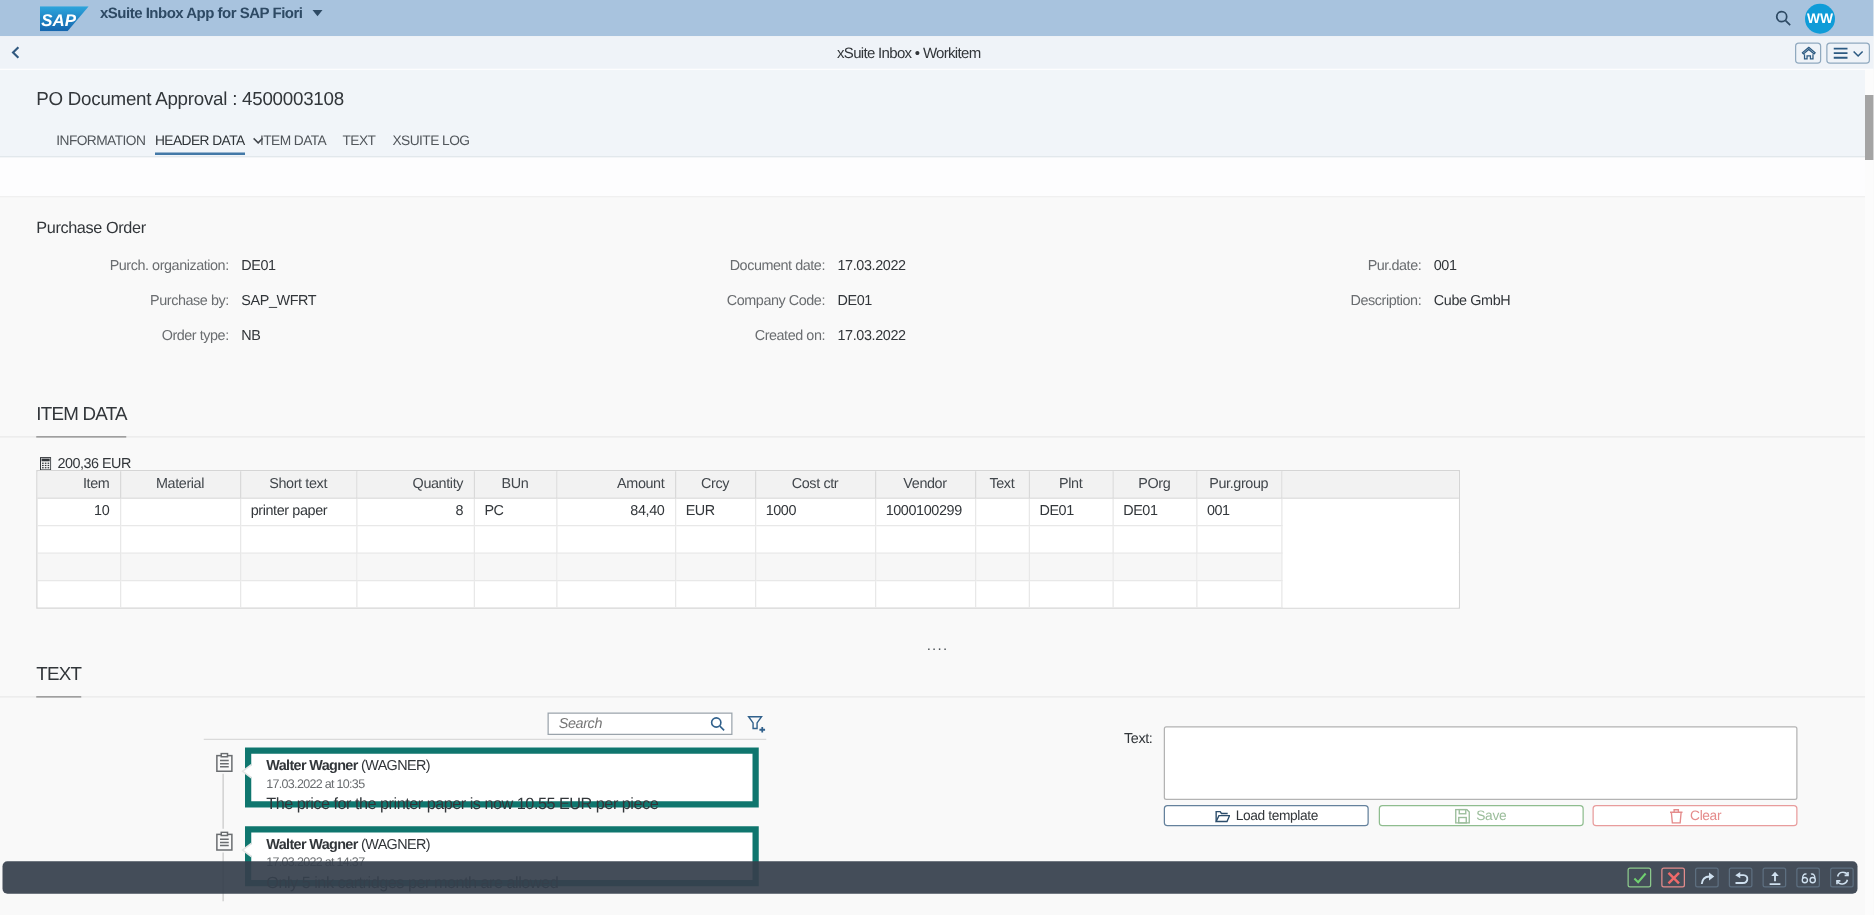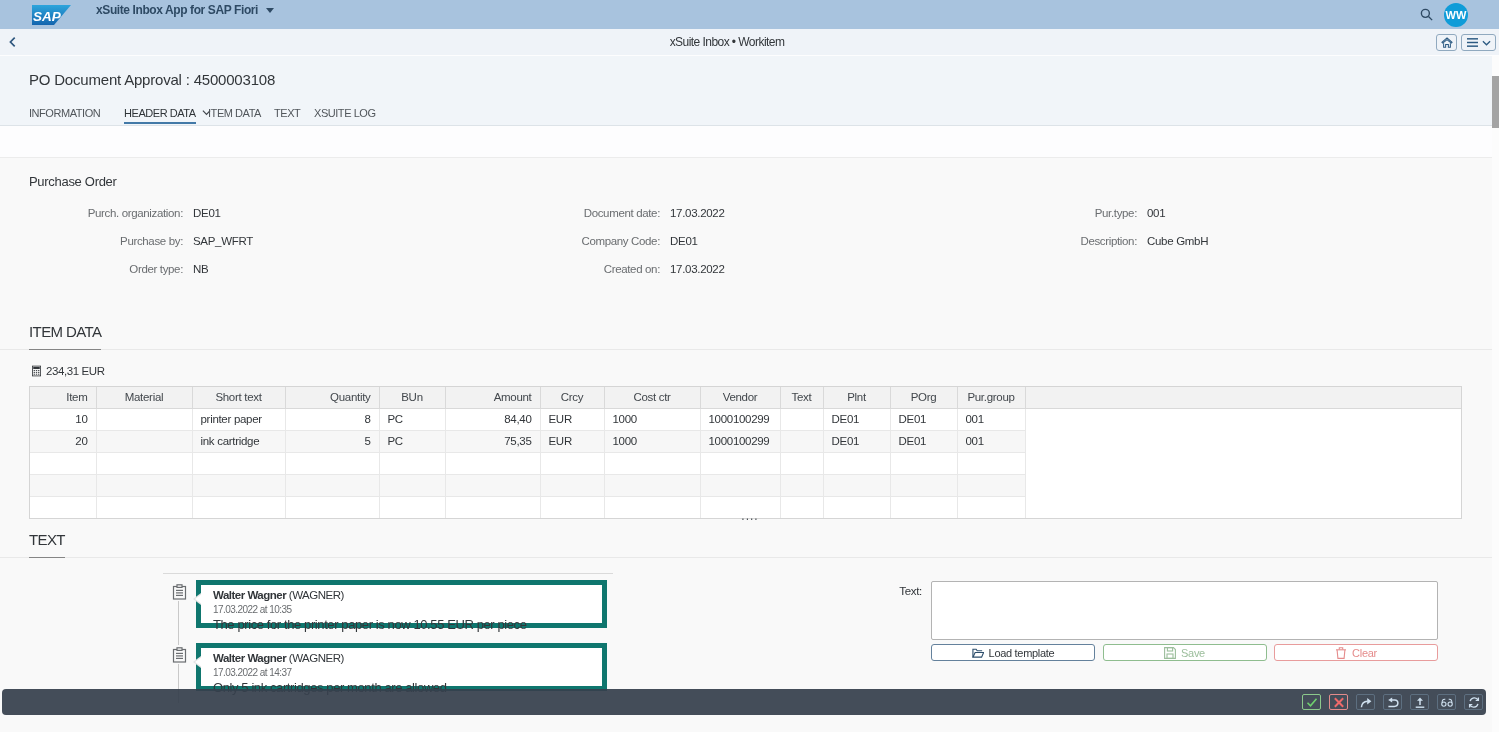--- a/index.html
+++ b/index.html
@@ -10,7 +10,7 @@
   
   .shellbar { position:absolute; top:0; left:0; width:1499px; height:29px; background:var(--c-shell, #a8c3de); display:flex; align-items:center; }
   .sap-logo { position:absolute; left:32px; top:5px; width:39px; height:20px; }
-  .shell-title-wrap { position:absolute; left:96px; top:0; height:19px; display:flex; align-items:center; gap:8px; }
+  .shell-title-wrap { position:absolute; left:80px; top:0; height:19px; display:flex; align-items:center; gap:8px; }
   .shell-title { font-size:12px; font-weight:700; letter-spacing:-0.4px; color:#2e4a64; }
   .shell-caret { width:0; height:0; margin-top:2px; border-left:4.5px solid transparent; border-right:4.5px solid transparent; border-top:5px solid #2e4a64; }
   .shell-search { position:absolute; right:66px; top:8px; width:13px; height:13px; color:#2e4a64; }

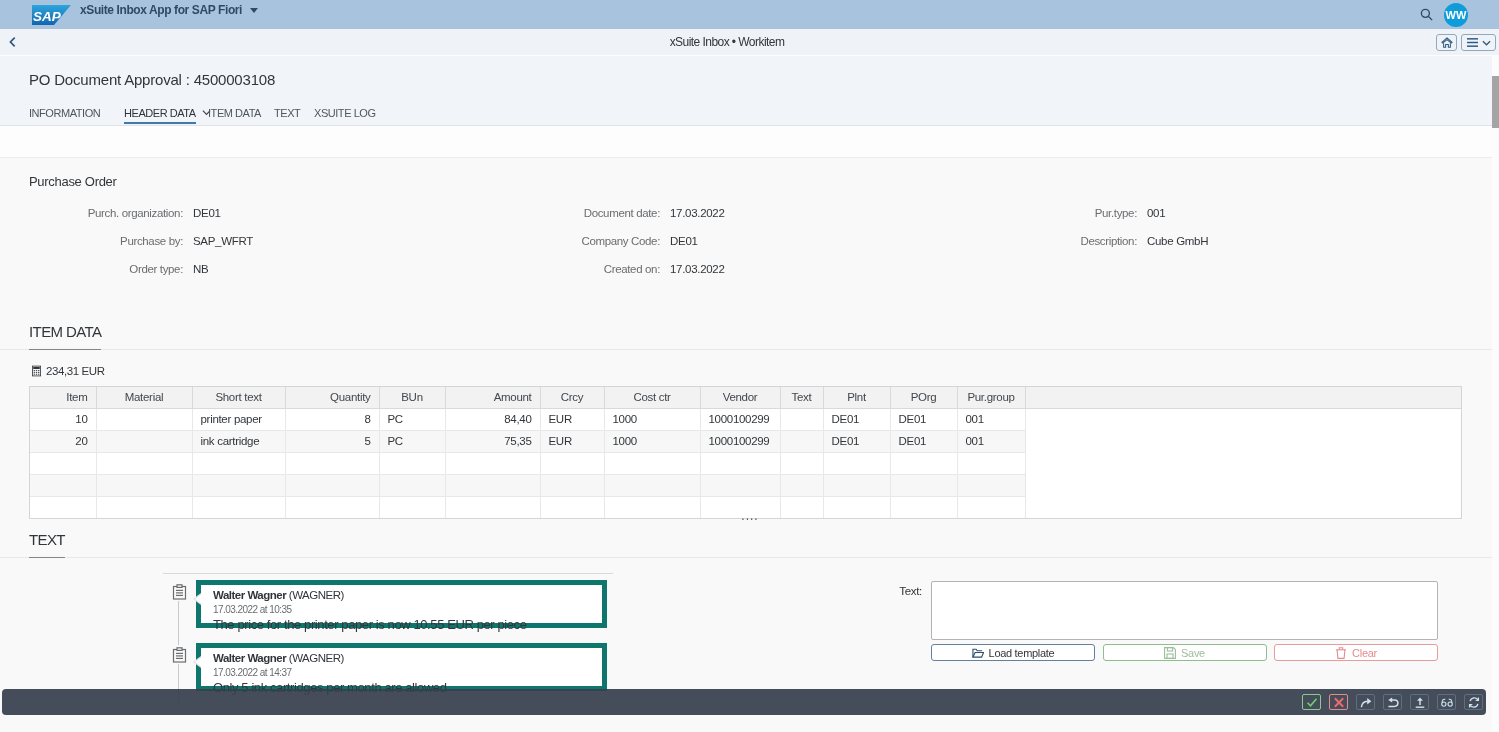--- a/index.html
+++ b/index.html
@@ -162,7 +162,7 @@
   <div class="objheader">
     <h1 class="page-title">PO Document Approval : 4500003108</h1>
     <nav class="tabs" id="tabs">
-        <div class="tab" style="left: 0px;">
+        <div class="tab" style="left: 16px;">
           <span class="lbl">INFORMATION</span>
         </div>
         <div class="tab selected" style="left: 95px; text-align: right;">

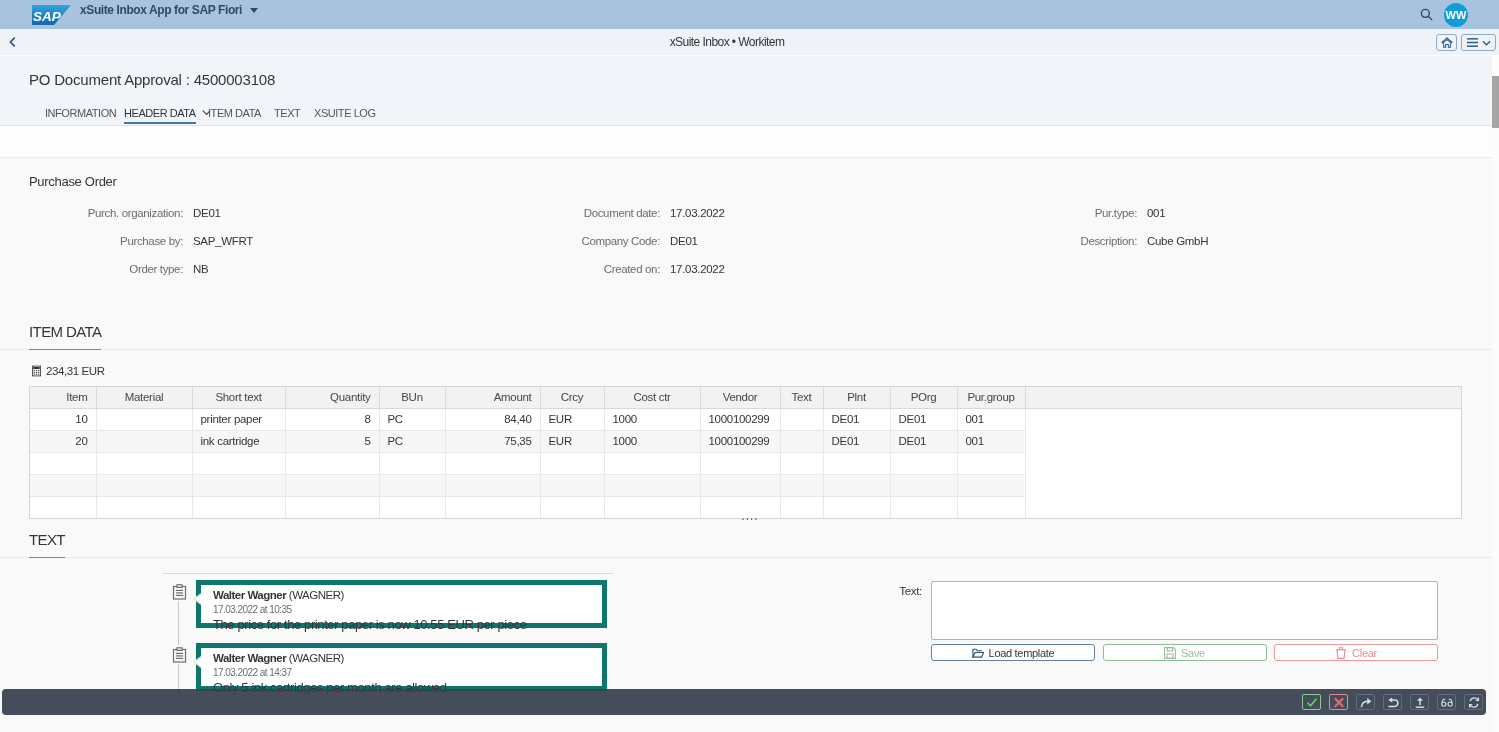--- a/index.html
+++ b/index.html
@@ -197,7 +197,7 @@
           <span class="fvalue">17.03.2022</span>
         </div>
         <div class="field">
-          <span class="flabel">Pur.type:</span>
+          <span class="flabel">Pur.date:</span>
           <span class="fvalue">001</span>
         </div>
         <div class="field">

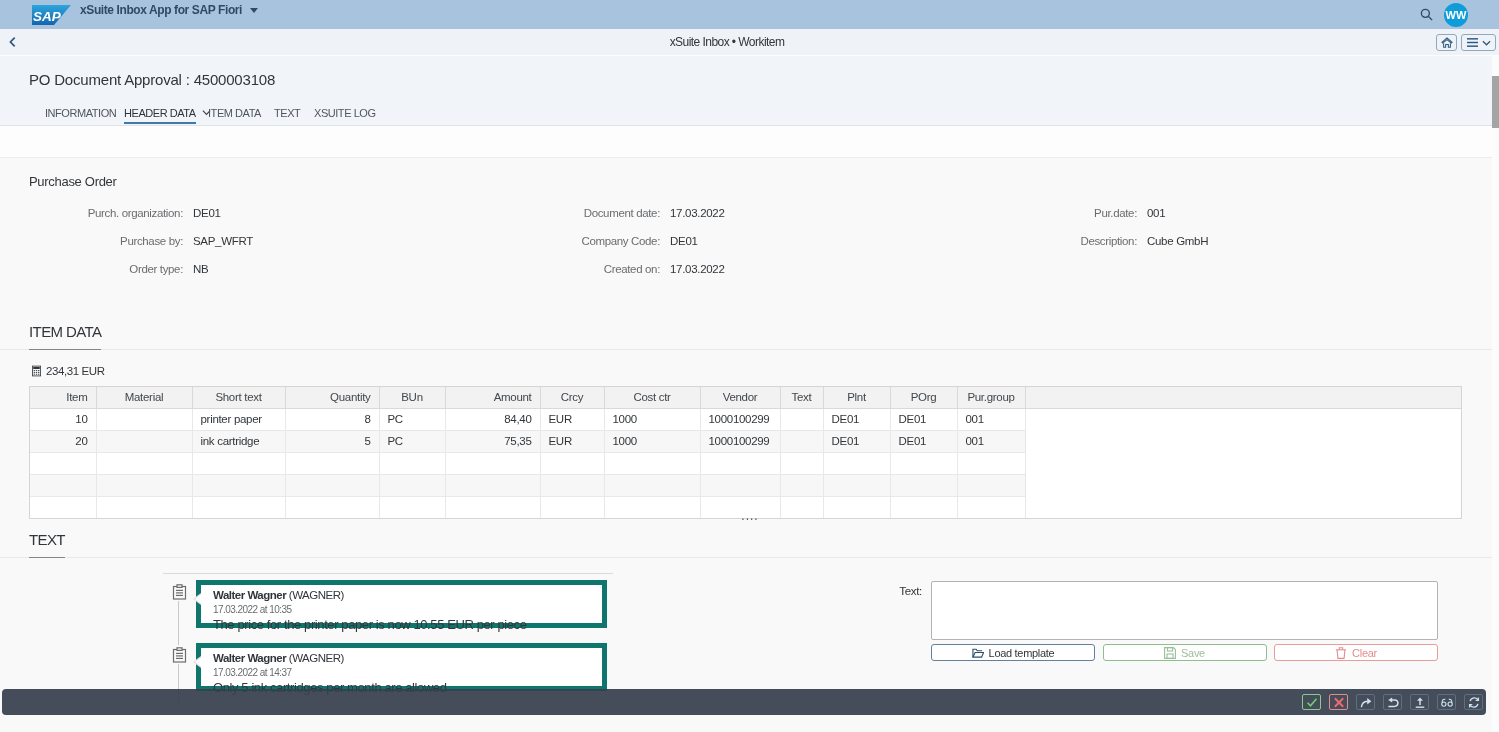--- a/index.html
+++ b/index.html
@@ -241,7 +241,7 @@
             <rect x="7.4" y="9.8" width="1.6" height="1.2"></rect>
         </g>
       </svg>
-      <span>234,31 EUR</span>
+      <span>200,36 EUR</span>
     </div>
     <div class="table-wrap">
       <table class="items" id="item-table">

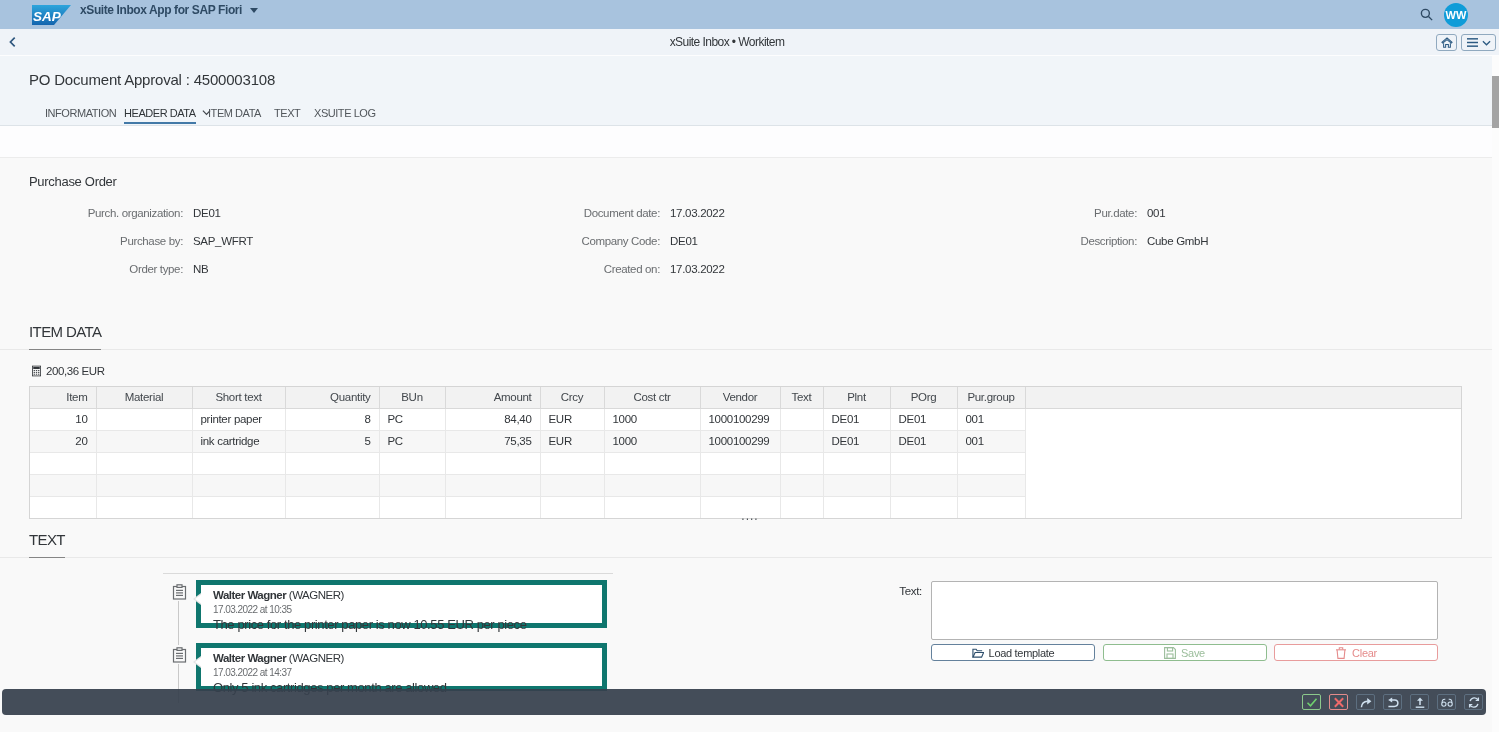--- a/index.html
+++ b/index.html
@@ -53,7 +53,7 @@
   .table-toolbar { position:absolute; left:32px; top:204px; height:17px; display:flex; align-items:center; gap:5px; color:#32363a; font-size:11.5px; letter-spacing:-0.4px; }
   .sum-icon { width:9px; height:12px; color:#32363a; }
 
-  .table-wrap { position:absolute; left:29px; top:228px; width:1433px; border:1px solid #d5d5d5; background:#fff; }
+  .table-wrap { position:absolute; left:29px; top:218px; width:1139px; border:1px solid #d5d5d5; background:#fff; }
   table.items { border-collapse:collapse; table-layout:fixed; width:100%; }
   table.items th { height:21px; background:#f2f2f2; font-weight:400; font-size:11.5px; letter-spacing:-0.3px; color:#42474c; border-right:1px solid #d9d9d9; border-bottom:1px solid #d9d9d9; padding:0 8px; text-align:center; white-space:nowrap; overflow:hidden; }
   table.items td { height:22px; font-size:11.5px; letter-spacing:-0.3px; color:#32363a; border-right:1px solid #e8e8e8; border-bottom:1px solid #e8e8e8; padding:0 8px; white-space:nowrap; overflow:hidden; }

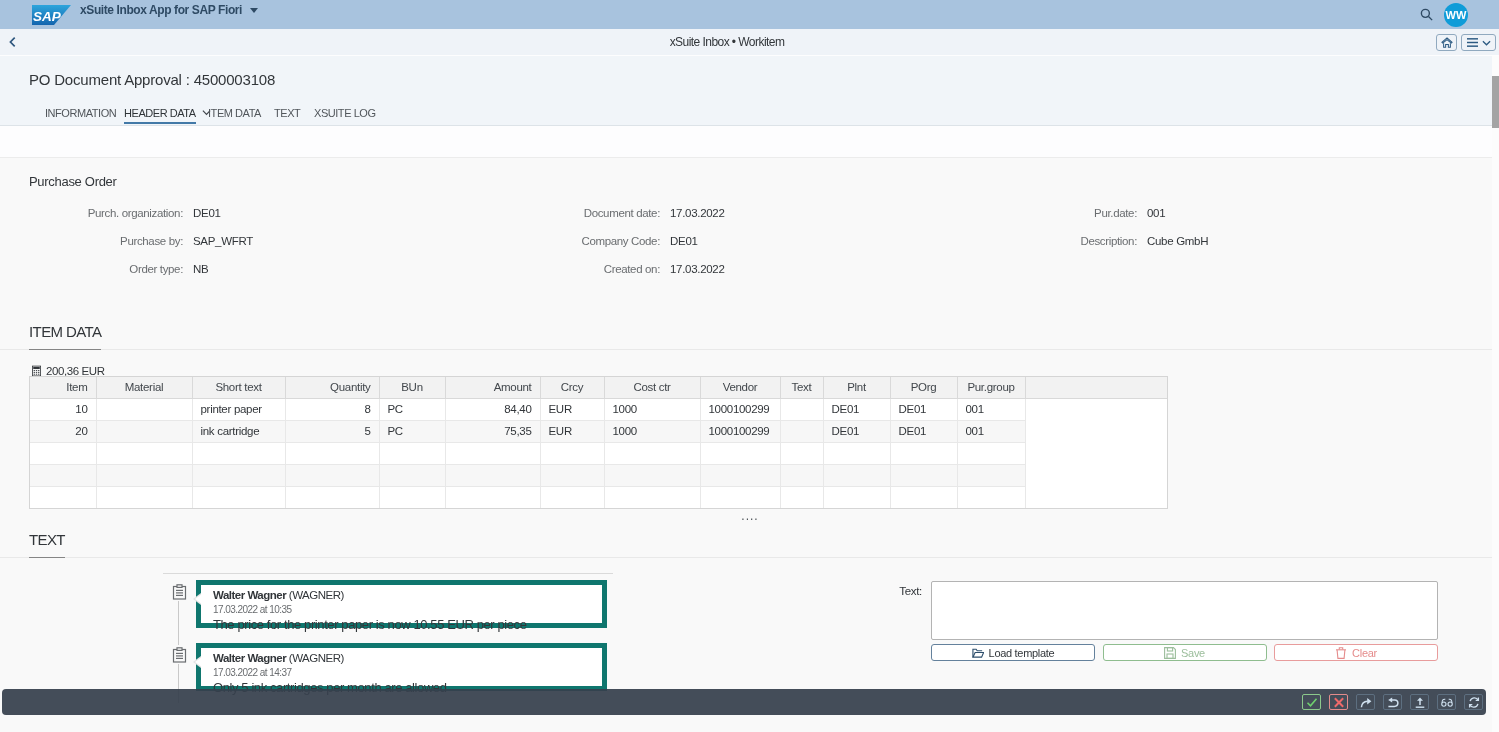--- a/index.html
+++ b/index.html
@@ -296,22 +296,6 @@
               <td class="">001</td>
               <td class="filler"></td>
             </tr>
-            <tr class="even">
-              <td class="num">20</td>
-              <td class=""></td>
-              <td class="">ink cartridge</td>
-              <td class="num">5</td>
-              <td class="">PC</td>
-              <td class="num">75,35</td>
-              <td class="">EUR</td>
-              <td class="">1000</td>
-              <td class="">1000100299</td>
-              <td class=""></td>
-              <td class="">DE01</td>
-              <td class="">DE01</td>
-              <td class="">001</td>
-              <td class="filler"></td>
-            </tr>
             <tr class="">
               <td class="num"></td>
               <td class=""></td>

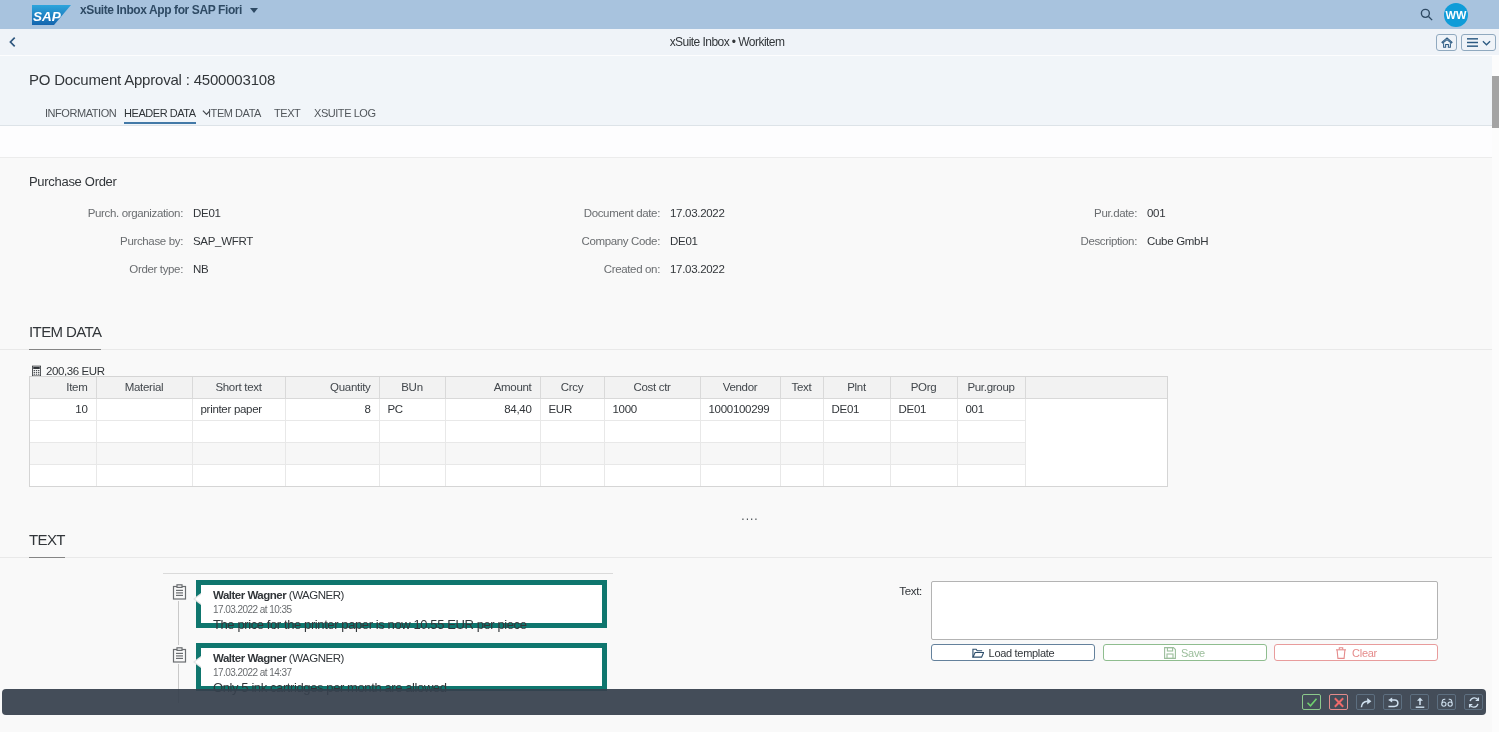--- a/index.html
+++ b/index.html
@@ -354,6 +354,20 @@
     </div>
 
     <div class="feed-col">
+      <div class="feed-toolbar">
+        <div class="search-field">
+          <input type="text" placeholder="Search" style="">
+          <svg class="search-glass" viewBox="0 0 12 12" fill="none" stroke="currentColor" stroke-width="1.3">
+            <circle cx="5" cy="5" r="3.7"></circle>
+            <line x1="7.9" y1="7.9" x2="11.3" y2="11.3"></line>
+          </svg>
+        </div>
+        <svg class="filter-icon" viewBox="0 0 17 17" fill="none" stroke="currentColor" stroke-width="1.2">
+          <polygon points="2,2.5 13,2.5 9.2,7.8 9.2,12.5 5.8,12.5 5.8,7.8"></polygon>
+          <line x1="13.6" y1="11.2" x2="13.6" y2="16" stroke-width="1.5"></line>
+          <line x1="11.2" y1="13.6" x2="16" y2="13.6" stroke-width="1.5"></line>
+        </svg>
+      </div>
       <div class="feed-divider"></div>
       <div class="feed-list" id="feed-list">
           <div class="feed-icon" style="top: 10px;"><svg viewBox="0 0 15 16" fill="none" stroke="currentColor" stroke-width="1.2">

